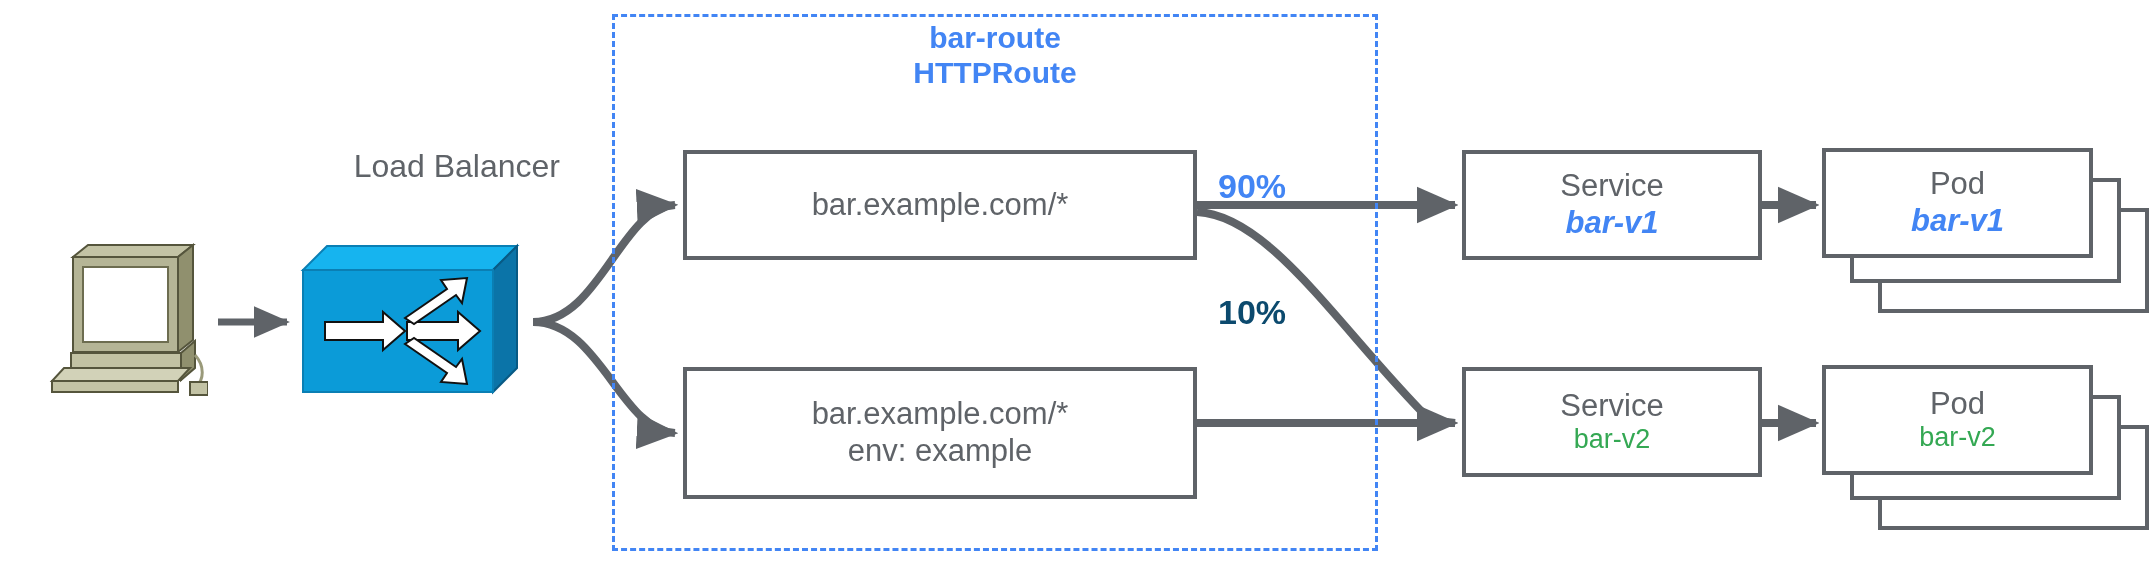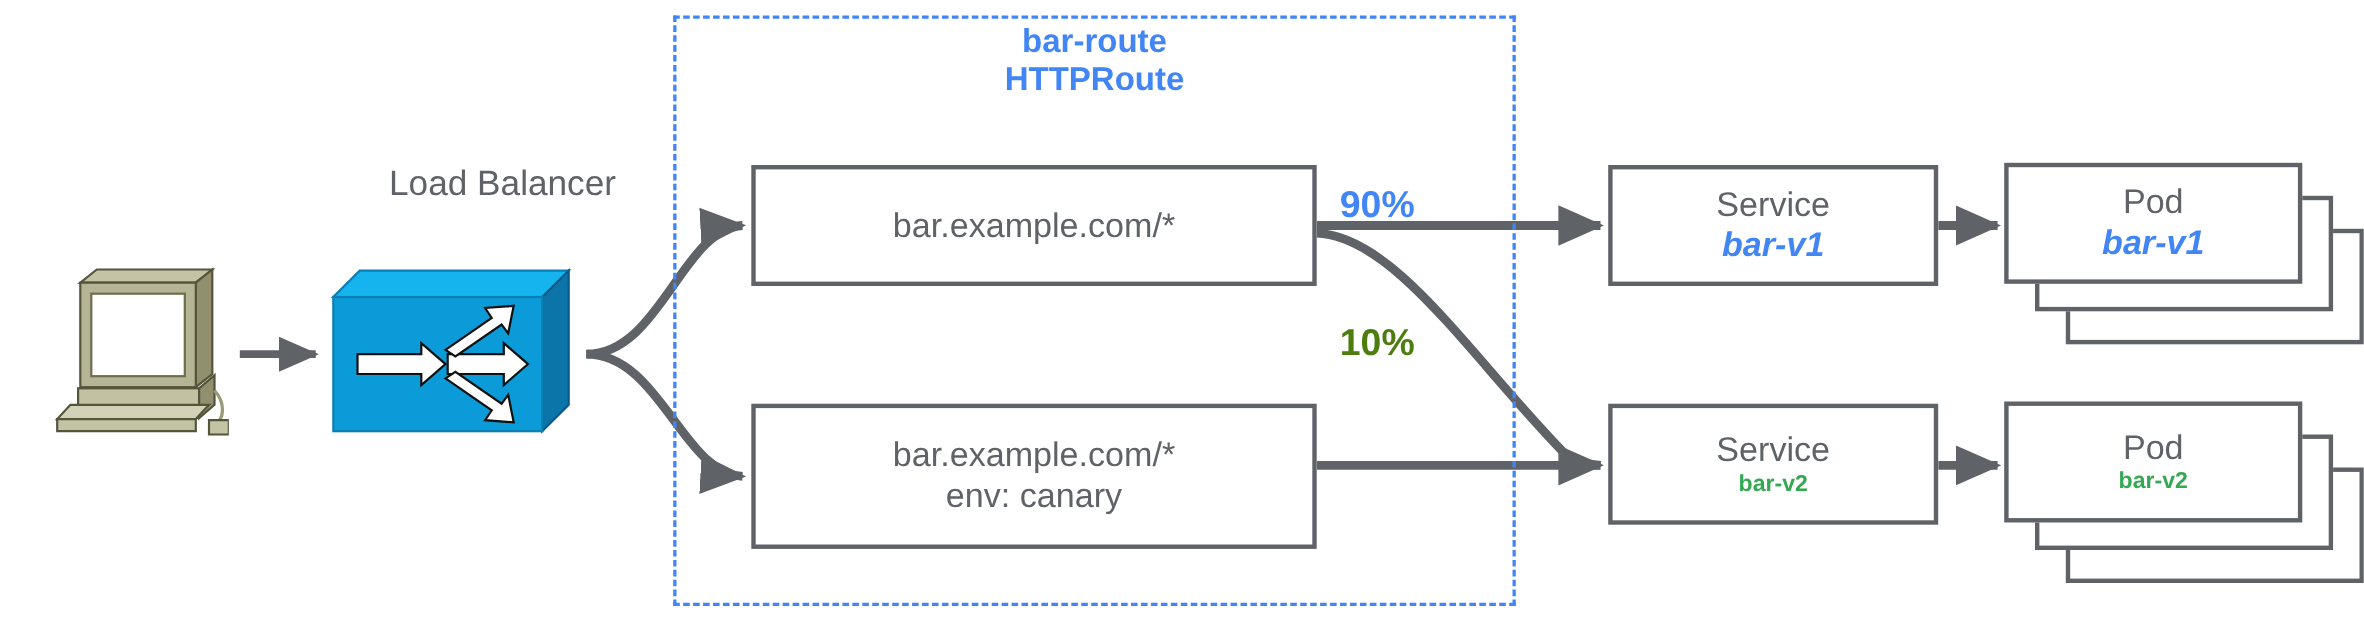--- a/index.html
+++ b/index.html
@@ -78,7 +78,7 @@
     white-space:nowrap;
   }
   #pct-90{left:1218px;top:155px;color:#4285f4;margin-top:12px;}
-  #pct-10{left:1218px;top:293px;color:#4d7c0f;}
+  #pct-10{left:1218px;top:293px;color:#0c4a6e;}
 
   
   #svc-v1{left:1462px;top:150px;width:300px;height:110px;}

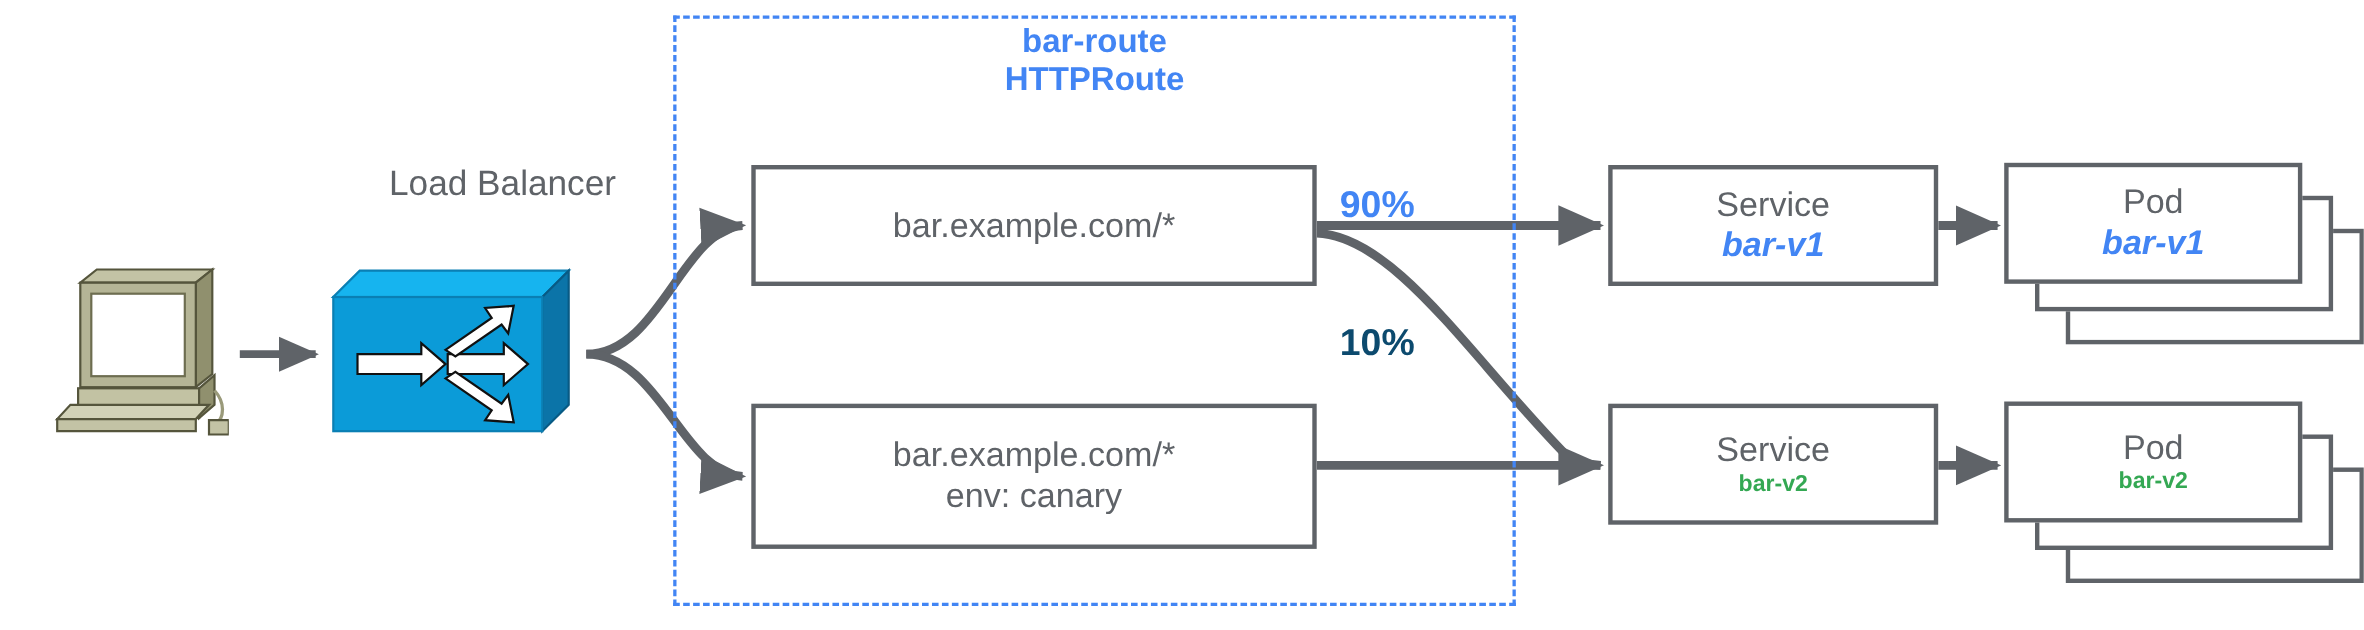--- a/index.html
+++ b/index.html
@@ -189,7 +189,7 @@
 
   <div class="nodebox" id="match-box-2">
     <div class="t-gray">bar.example.com/*</div>
-    <div class="t-gray">env: canary</div>
+    <div class="t-gray">env: example</div>
   </div>
 
   <div class="pct" id="pct-90">90%</div>

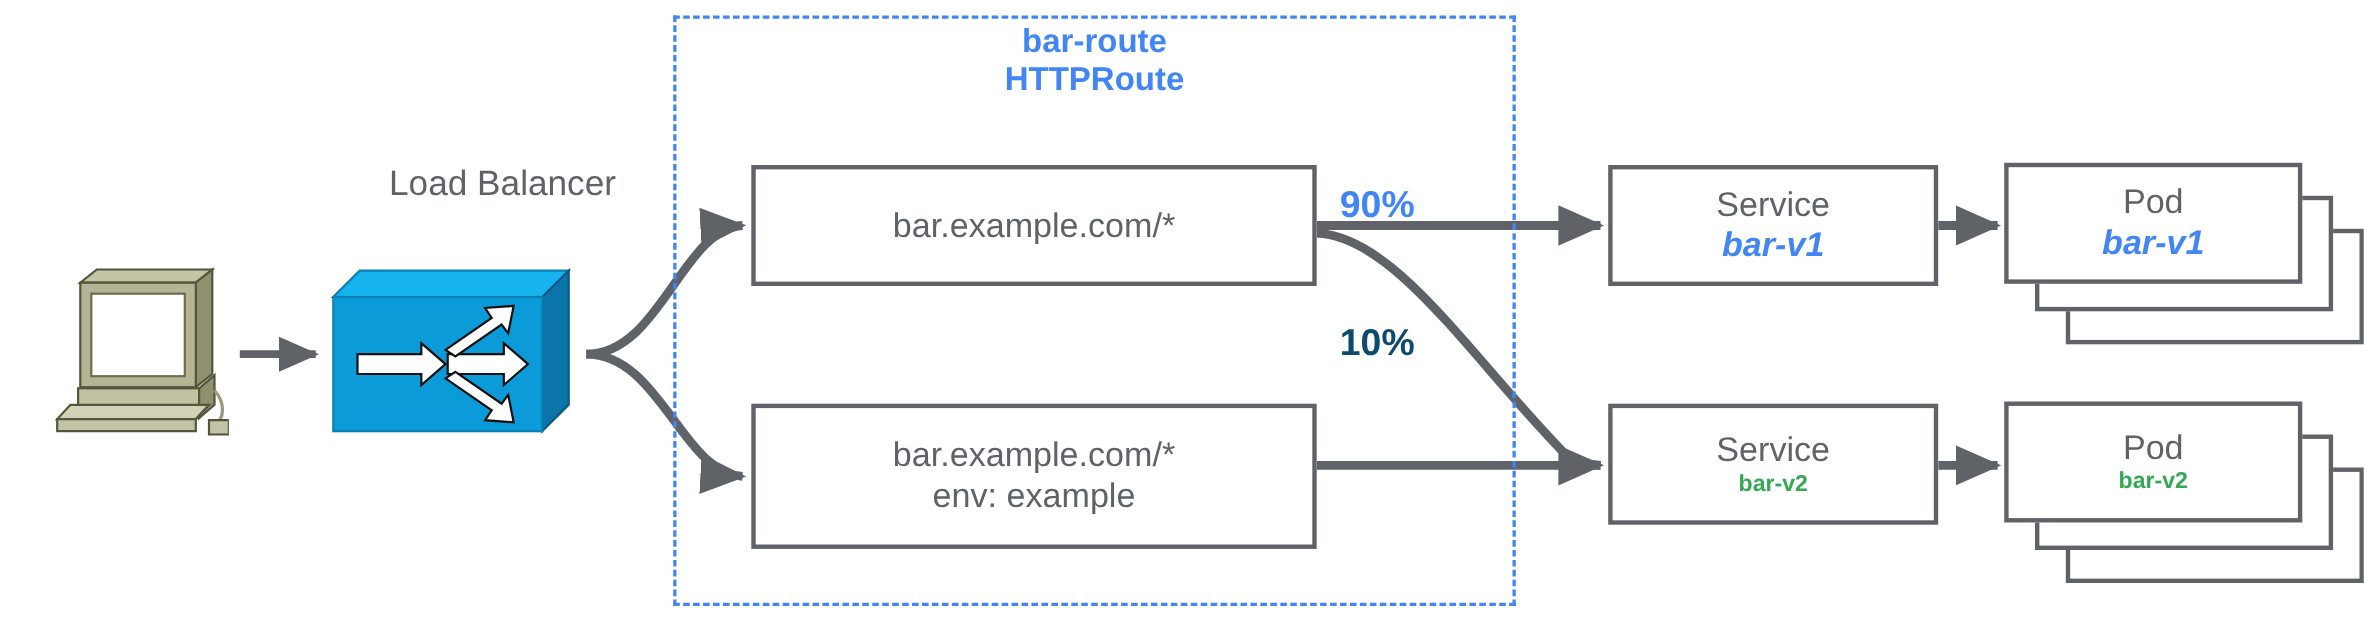--- a/index.html
+++ b/index.html
@@ -43,7 +43,7 @@
 
   .t-gray{color:#5f6368;font-size:31px;font-weight:400;}
   .t-blue{color:#4285f4;font-size:31px;font-weight:700;font-style:italic;}
-  .t-green{color:#34a853;font-size:21px;font-weight:700;}
+  .t-green{color:#34a853;font-size:27px;font-weight:400;}
 
   
   #route-group{

